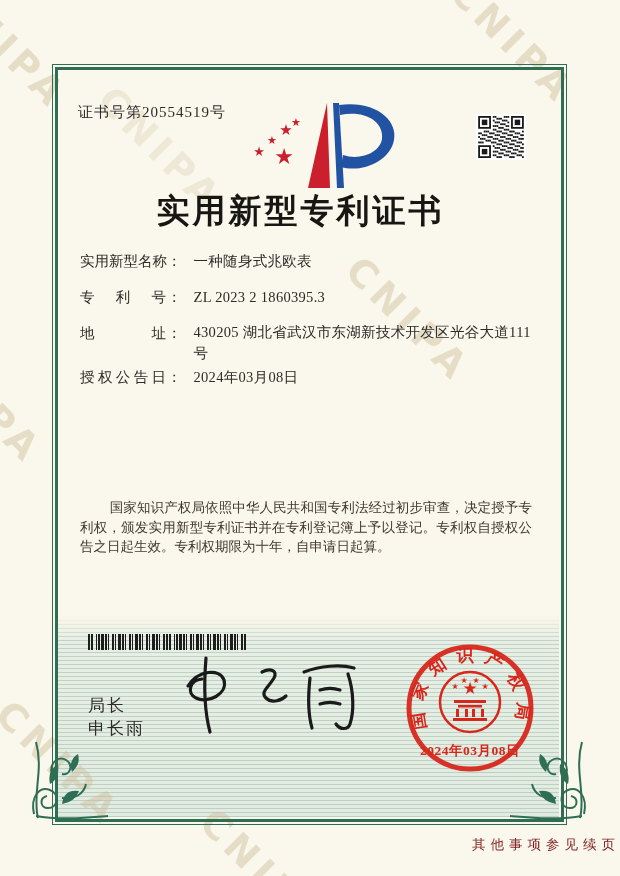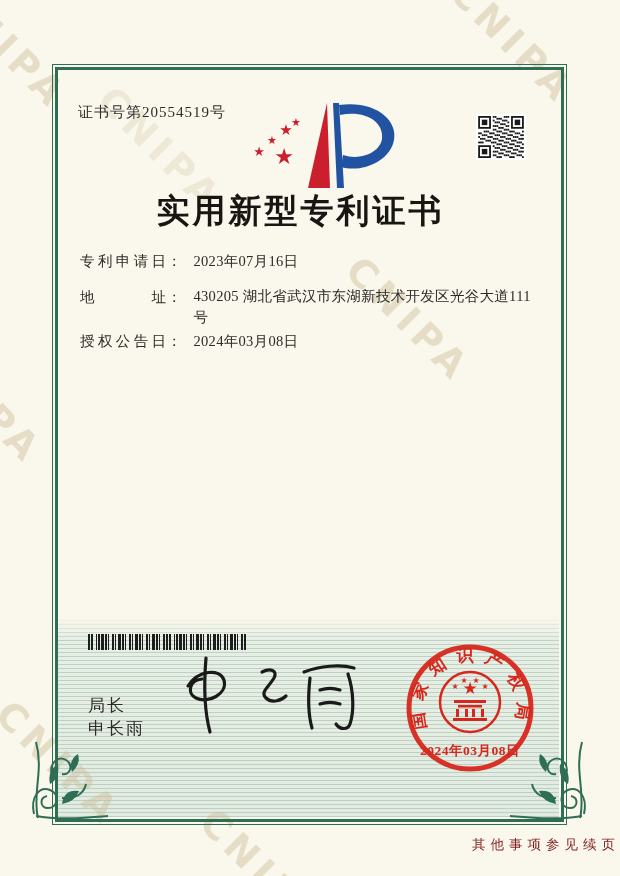--- a/index.html
+++ b/index.html
@@ -276,6 +276,9 @@
 
     <div class="fields">
       <div class="frow">
+        <span class="flabel">实用新型名称</span><span class="fcolon">：</span><span class="fval">一种随身式兆欧表</span>
+      </div>
+      <div class="frow">
         <span class="flabel">专利申请日</span><span class="fcolon">：</span><span class="fval">2023年07月16日</span>
       </div>
       <div class="frow addr">

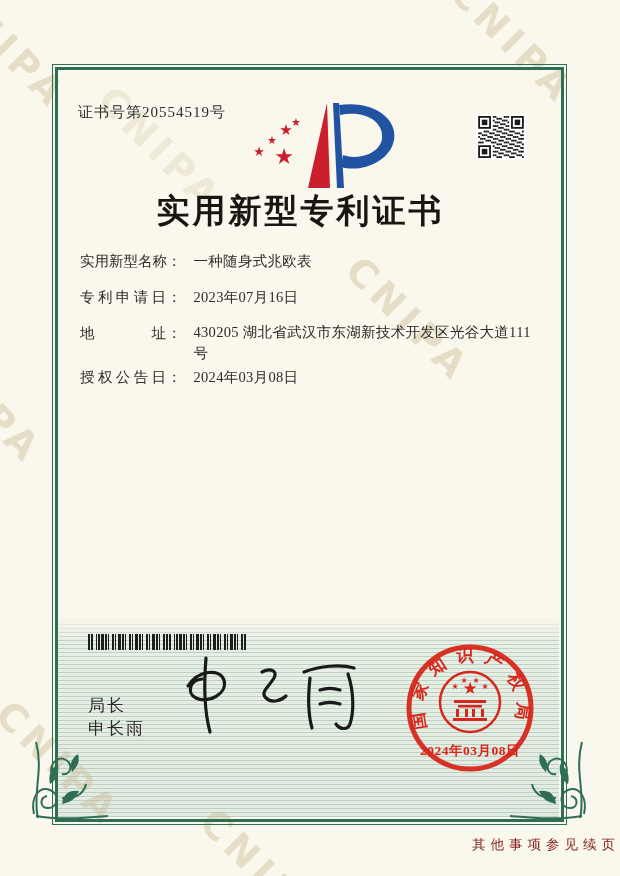--- a/index.html
+++ b/index.html
@@ -279,6 +279,9 @@
         <span class="flabel">实用新型名称</span><span class="fcolon">：</span><span class="fval">一种随身式兆欧表</span>
       </div>
       <div class="frow">
+        <span class="flabel">专利号</span><span class="fcolon">：</span><span class="fval">ZL 2023 2 1860395.3</span>
+      </div>
+      <div class="frow">
         <span class="flabel">专利申请日</span><span class="fcolon">：</span><span class="fval">2023年07月16日</span>
       </div>
       <div class="frow addr">

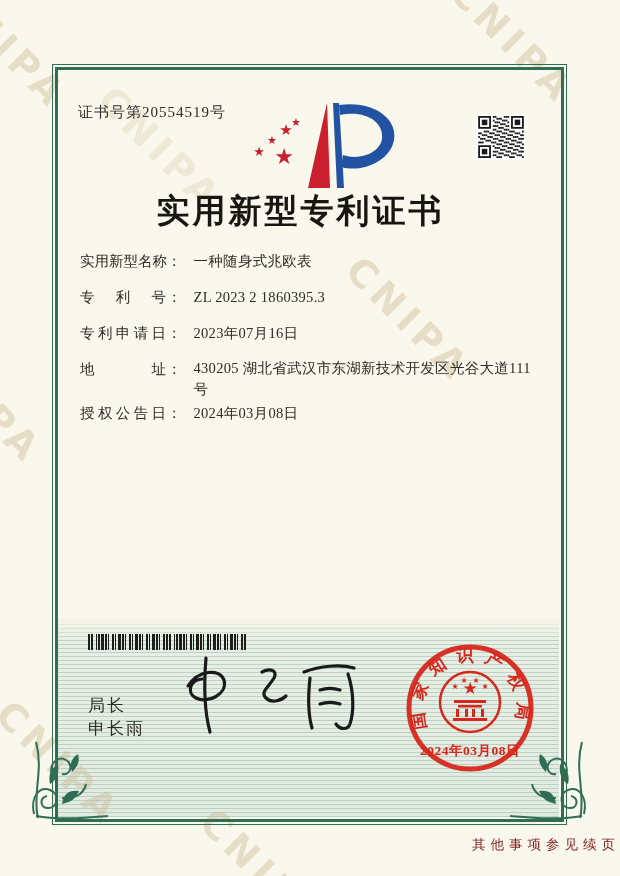--- a/index.html
+++ b/index.html
@@ -281,9 +281,6 @@
       <div class="frow">
         <span class="flabel">专利号</span><span class="fcolon">：</span><span class="fval">ZL 2023 2 1860395.3</span>
       </div>
-      <div class="frow">
-        <span class="flabel">专利申请日</span><span class="fcolon">：</span><span class="fval">2023年07月16日</span>
-      </div>
       <div class="frow addr">
         <span class="flabel">地址</span><span class="fcolon">：</span><span class="fval addr-val"><span>430205 湖北省武汉市东湖新技术开发区光谷大道111号</span><br></span>
       </div>

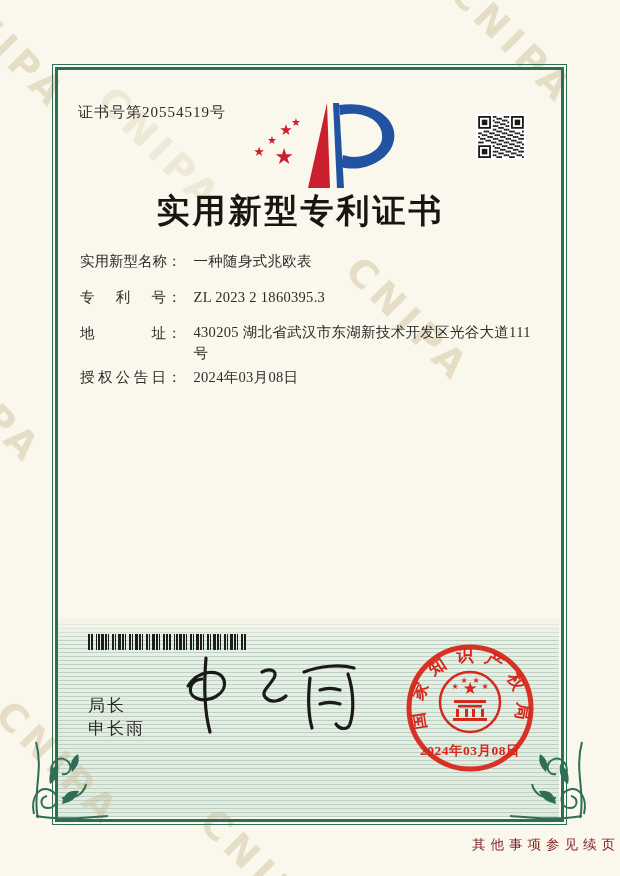--- a/index.html
+++ b/index.html
@@ -292,6 +292,7 @@
     </div>
 
     <div class="paras">
+      <p>国家知识产权局依照中华人民共和国专利法经过初步审查，决定授予专利权，颁发实用新型专利证书并在专利登记簿上予以登记。专利权自授权公告之日起生效。专利权期限为十年，自申请日起算。</p>
     </div>
 
     <svg id="barcode" class="barcode" width="160" height="16" viewBox="0 0 160 16">

